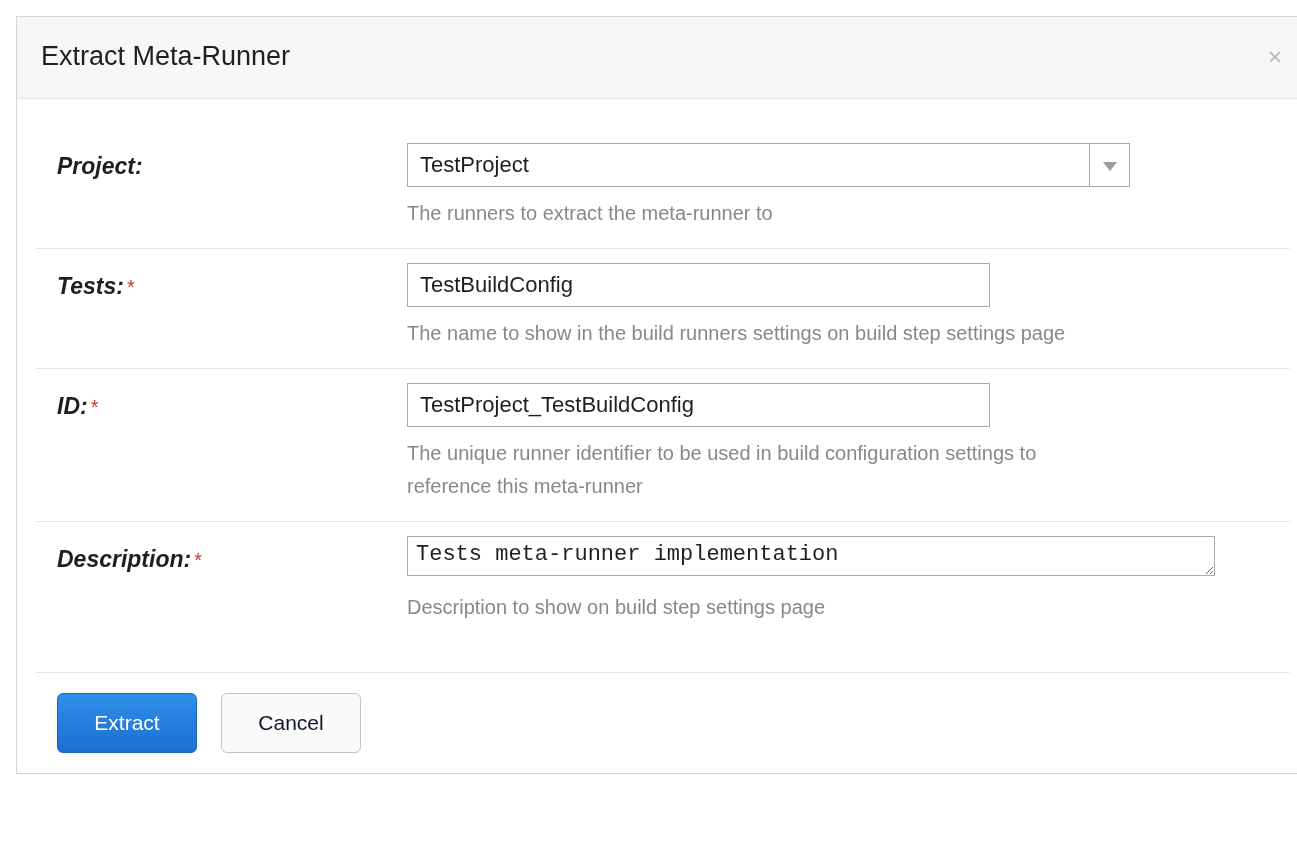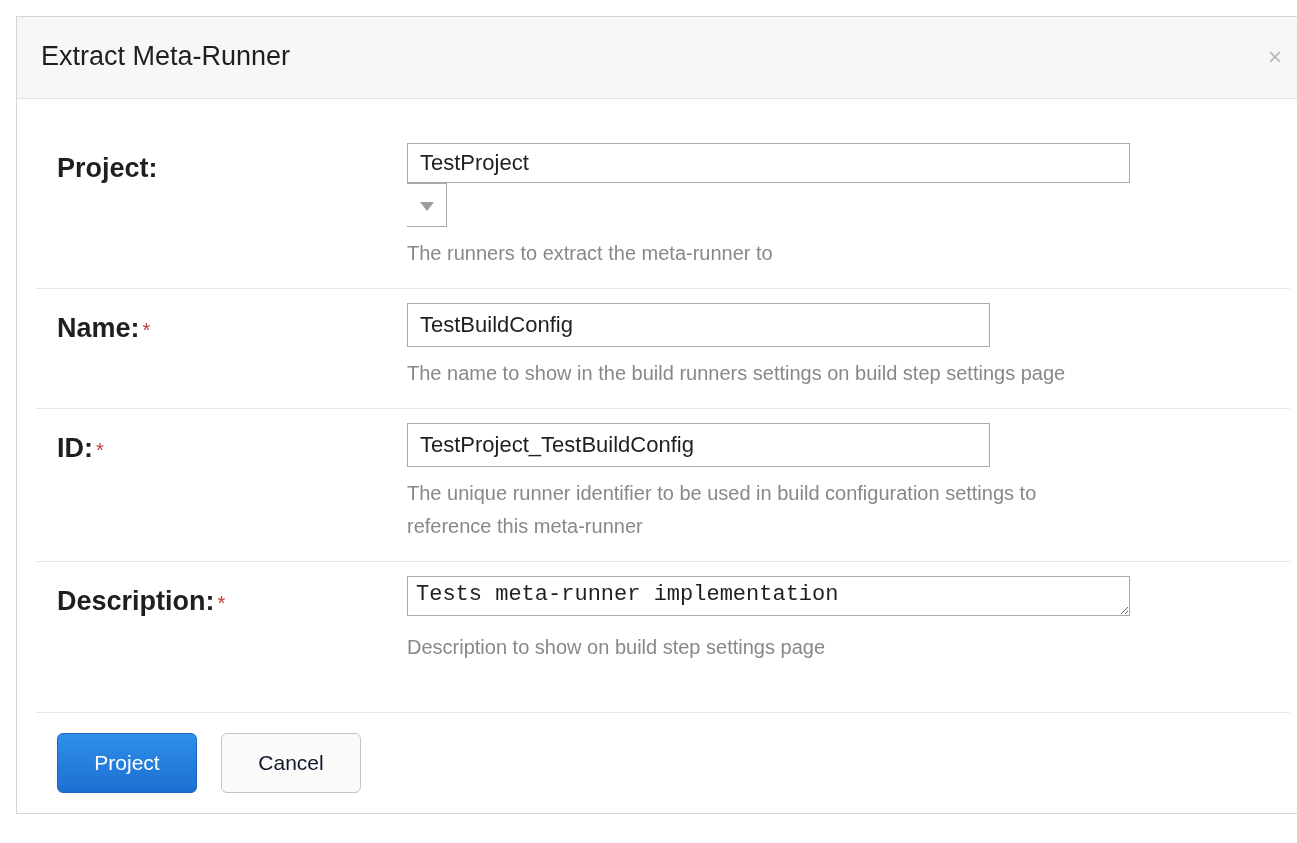--- a/index.html
+++ b/index.html
@@ -50,9 +50,10 @@
     padding-top: 10px;
   }
   .form-label {
-    font-size: 27px;
+    font-size: 23px;
     font-weight: 700;
     color: #1f1f1f;
+    font-style: italic;
   }
   .required { color: #c43b3b; font-weight: 400; margin-left: 3px; }
   .form-field-col {

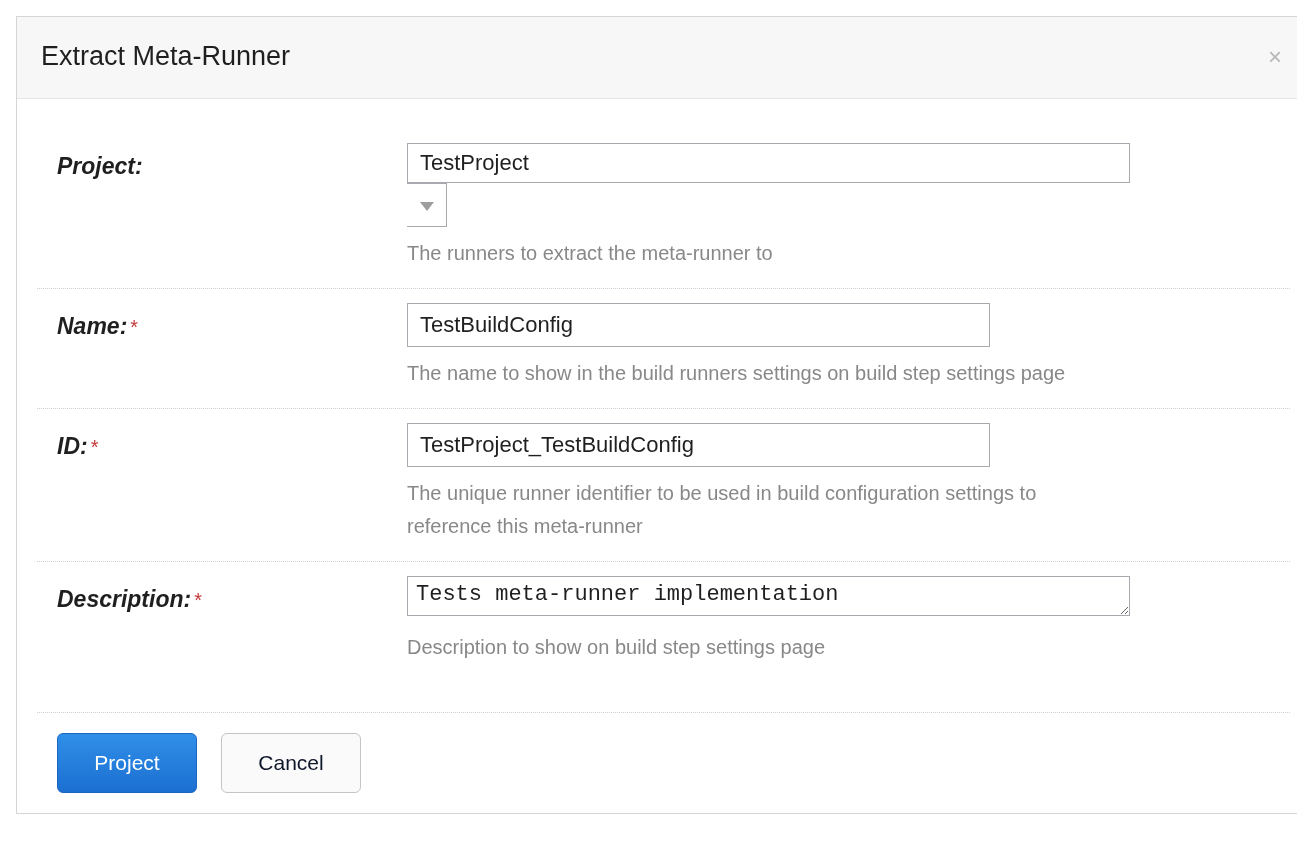--- a/index.html
+++ b/index.html
@@ -64,7 +64,6 @@
     display: flex;
     width: 723px;
     max-width: 100%;
-    flex-direction: column;
   }
   .select-input {
     flex: 1;

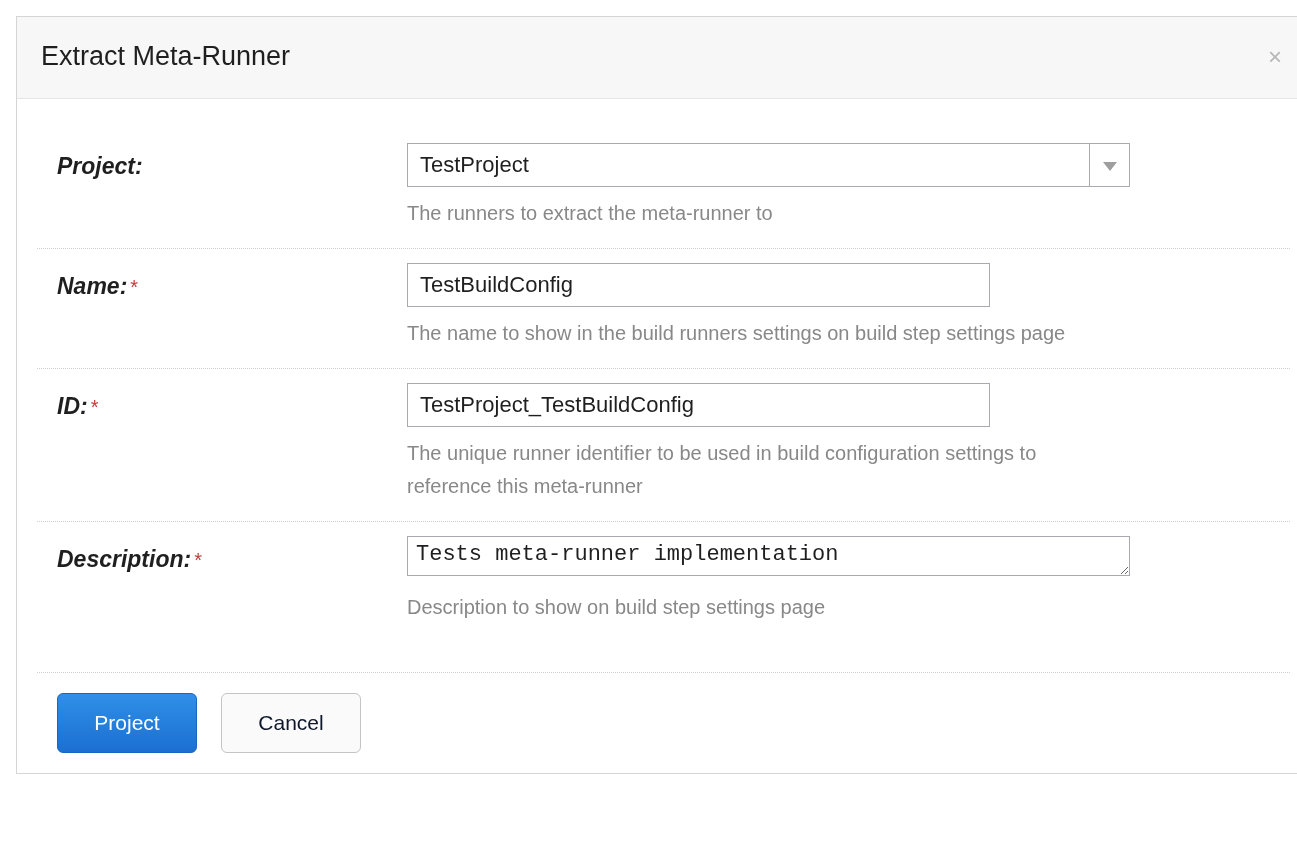--- a/index.html
+++ b/index.html
@@ -176,7 +176,7 @@
 
     <div class="form-row">
       <div class="form-label-col">
-        <span class="form-label">Name:</span><span class="required">*</span>
+        <span class="form-label">Tests:</span><span class="required">*</span>
       </div>
       <div class="form-field-col">
         <input class="text-input" value="TestBuildConfig" style="">

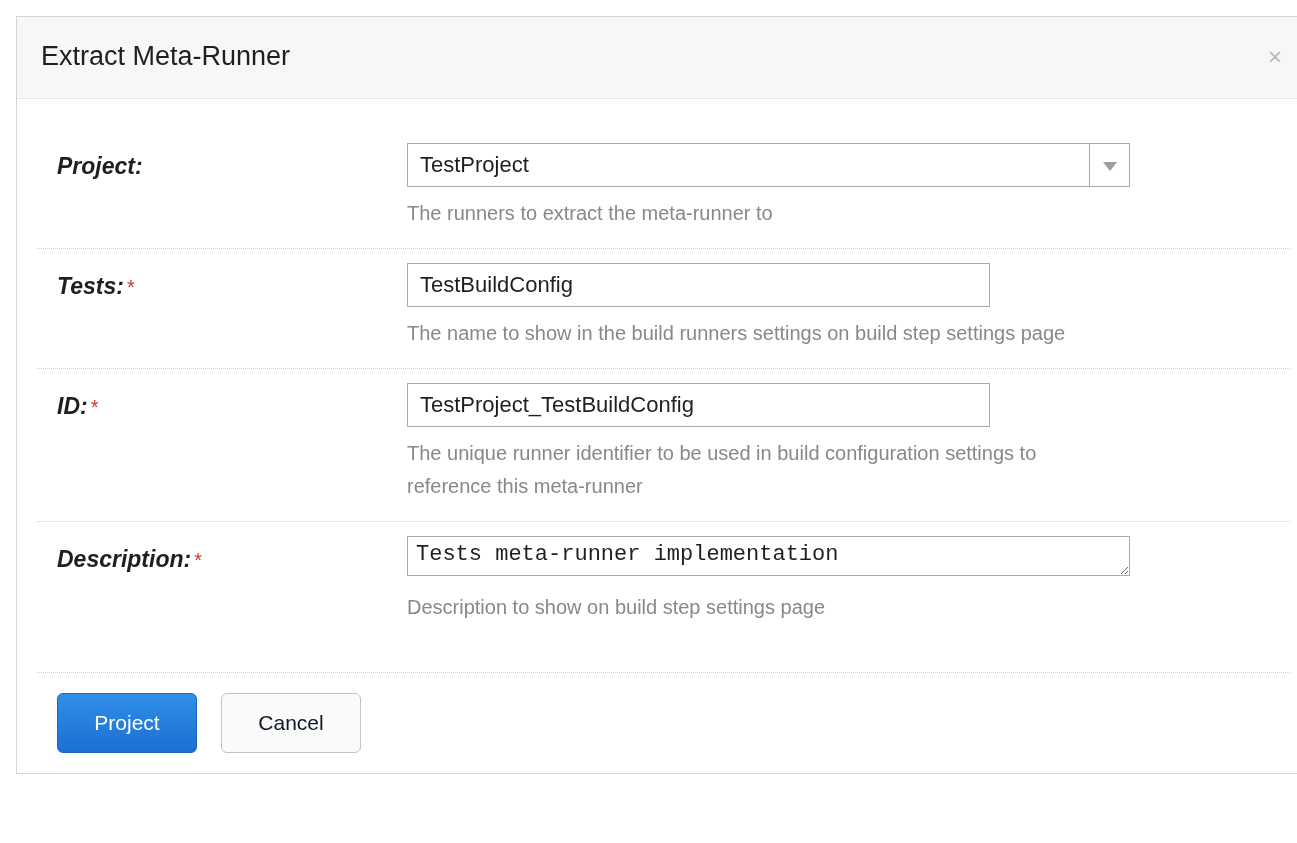--- a/index.html
+++ b/index.html
@@ -98,7 +98,7 @@
     font-family: inherit;
   }
   .textarea-input {
-    width: 723px;
+    width: 808px;
     max-width: 100%;
     height: 40px;
     border: 1px solid #a9a9b0;

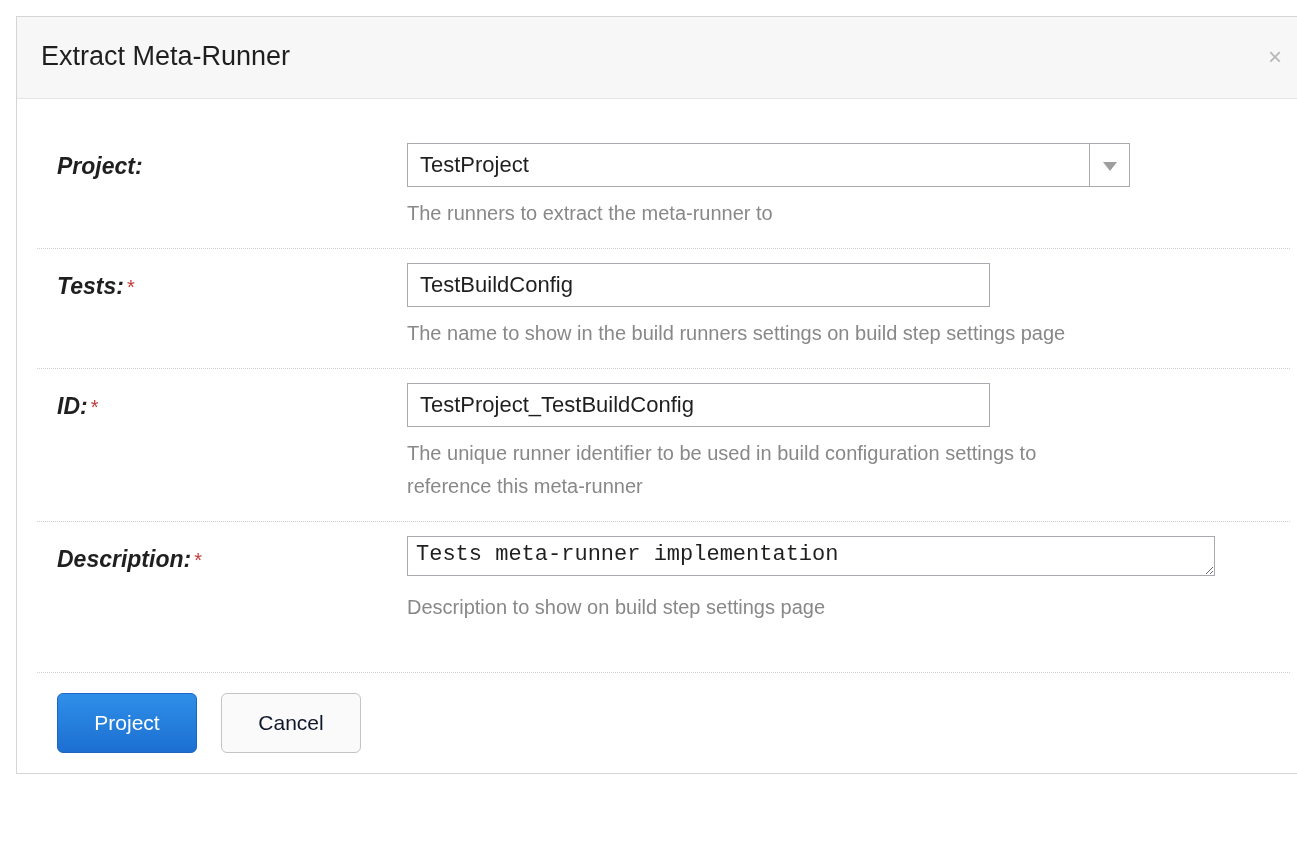--- a/index.html
+++ b/index.html
@@ -207,7 +207,7 @@
   </div>
 
   <div class="modal-footer">
-    <button class="btn btn-primary">Project</button>
+    <button class="btn btn-primary">Extract</button>
     <button class="btn btn-default">Cancel</button>
   </div>
 </div>

